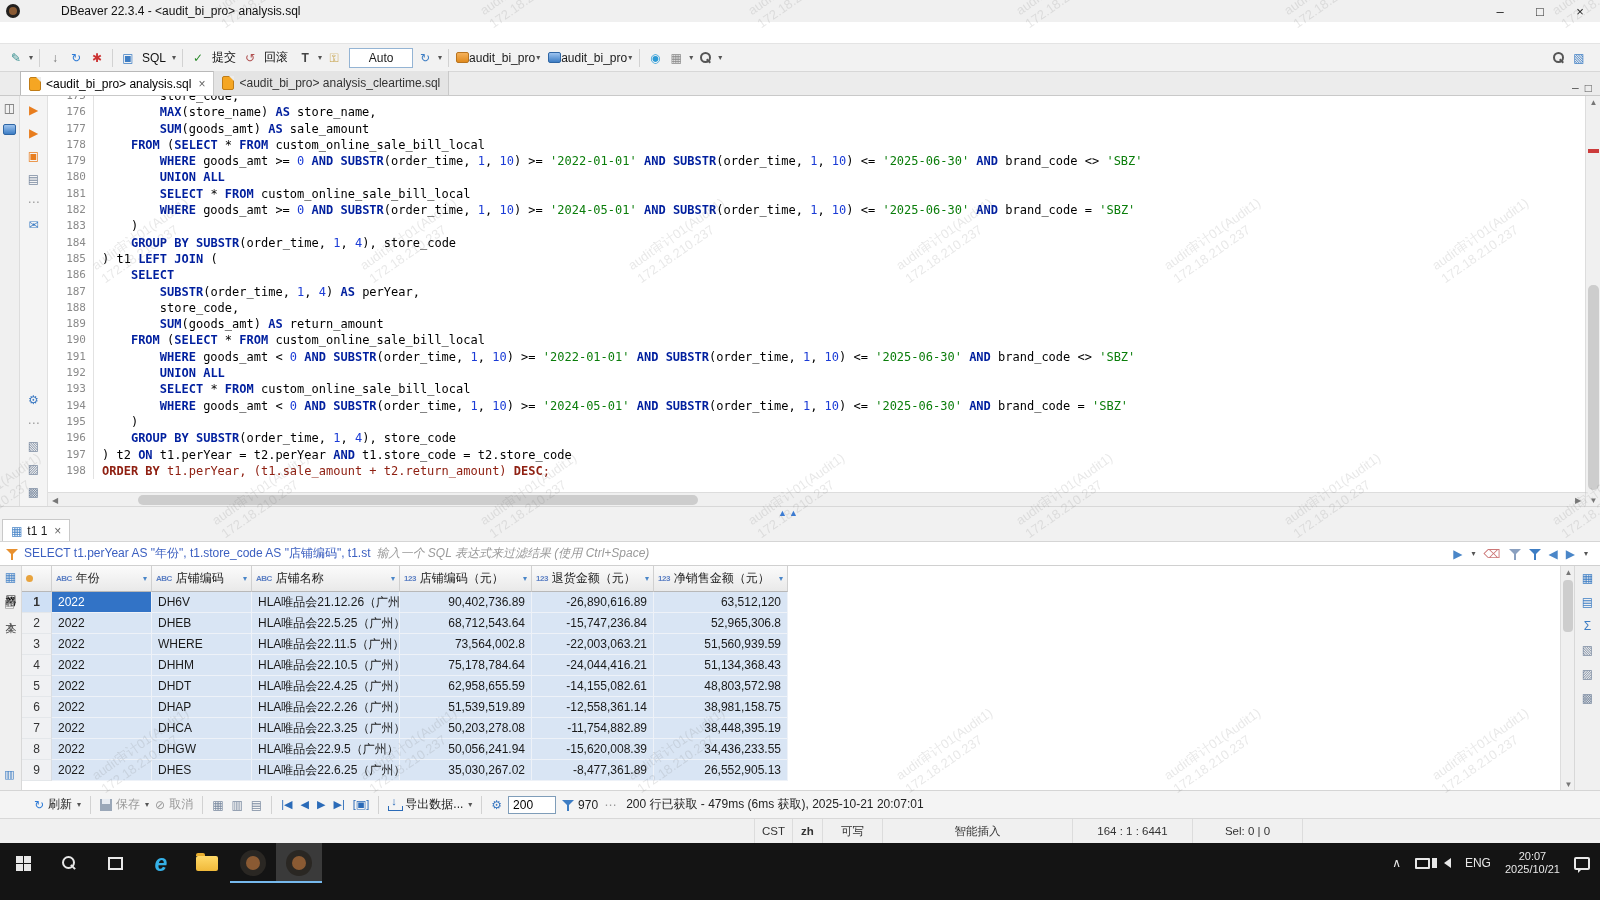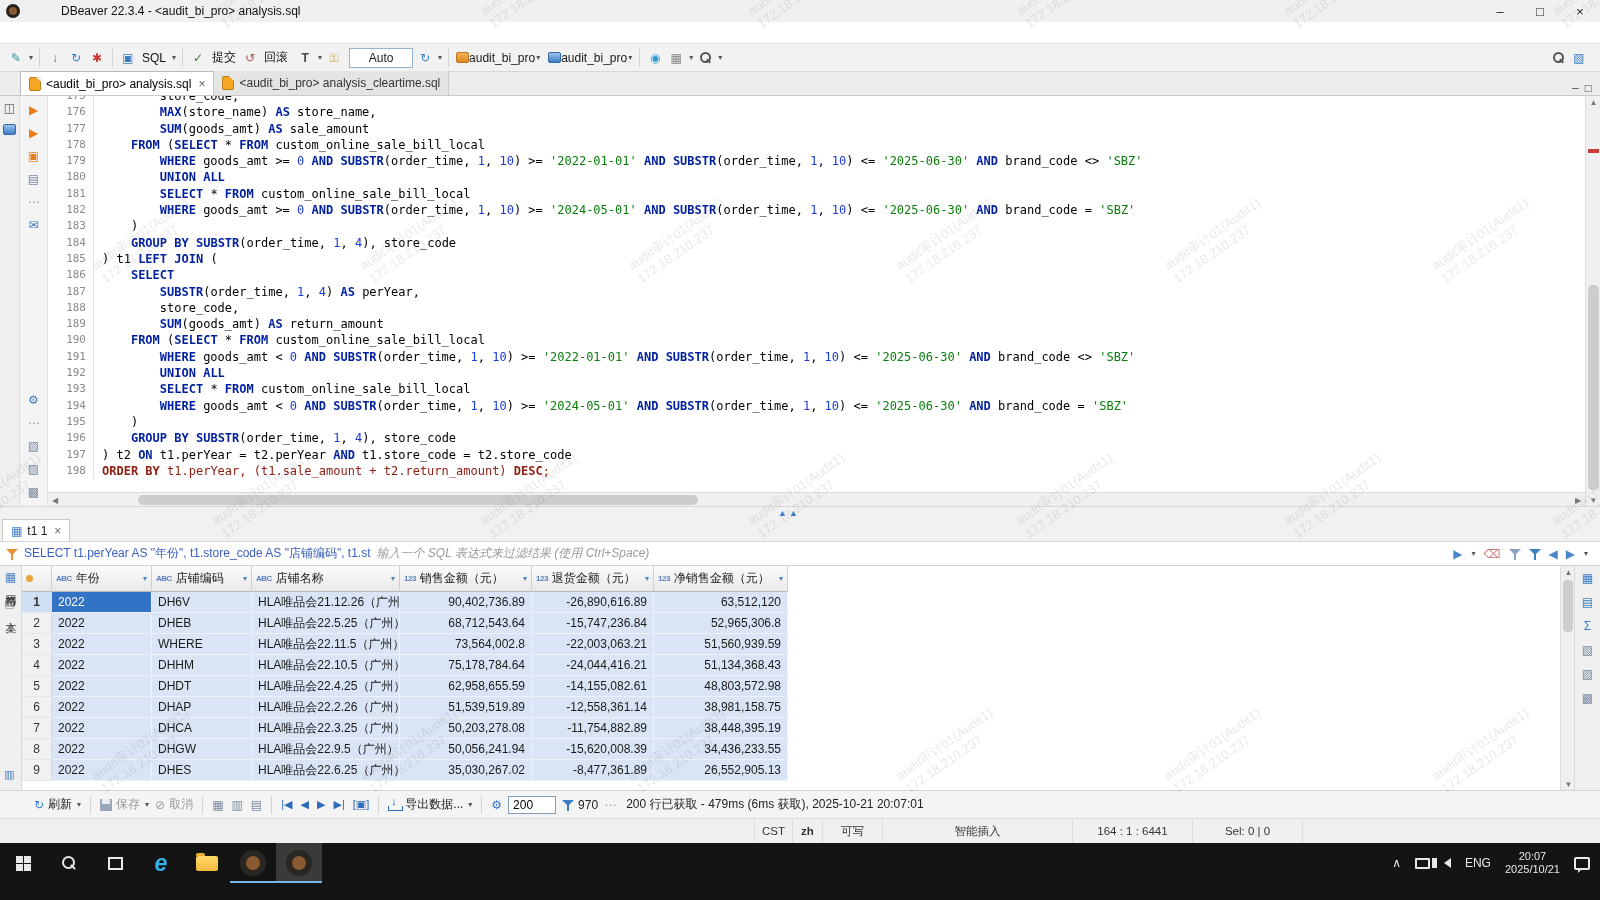--- a/index.html
+++ b/index.html
@@ -377,7 +377,7 @@
           </div>
           <div class="gh-cell" style="width: 132px; flex: 0 0 132px;">
             <span class="ctype">123</span>
-            <span class="clabel">销售金额（元）</span>
+            <span class="clabel">店铺编码（元）</span>
             <span class="gh-caret">▾</span>
           </div>
           <div class="gh-cell" style="width: 122px; flex: 0 0 122px;">

